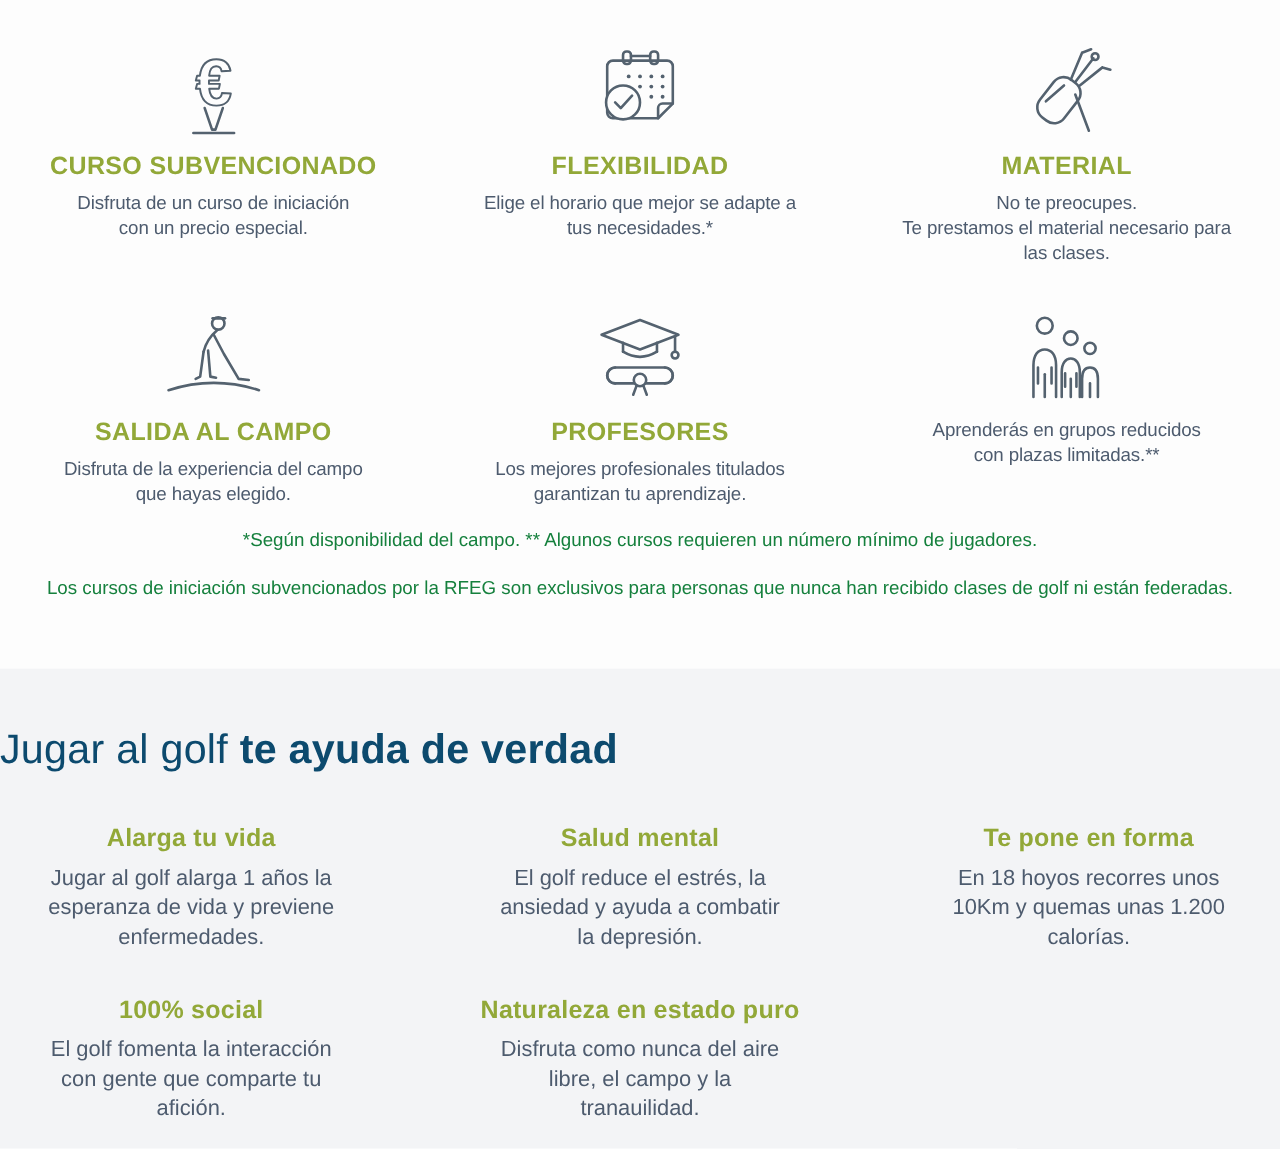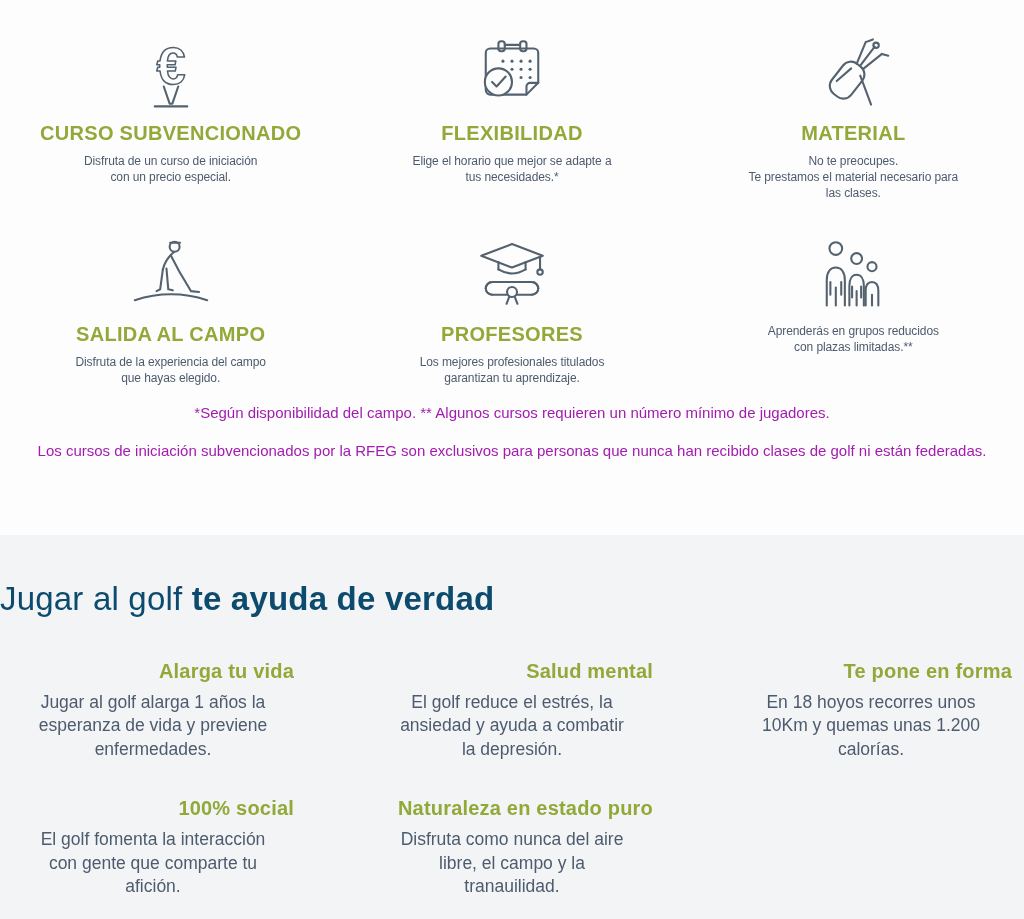--- a/index.html
+++ b/index.html
@@ -38,7 +38,7 @@
   }
   .feature p {
     margin: 0;
-    font-size: 12px;
+    font-size: 15px;
     line-height: 1.34;
     color: #4d5b6e;
     white-space: pre-line;

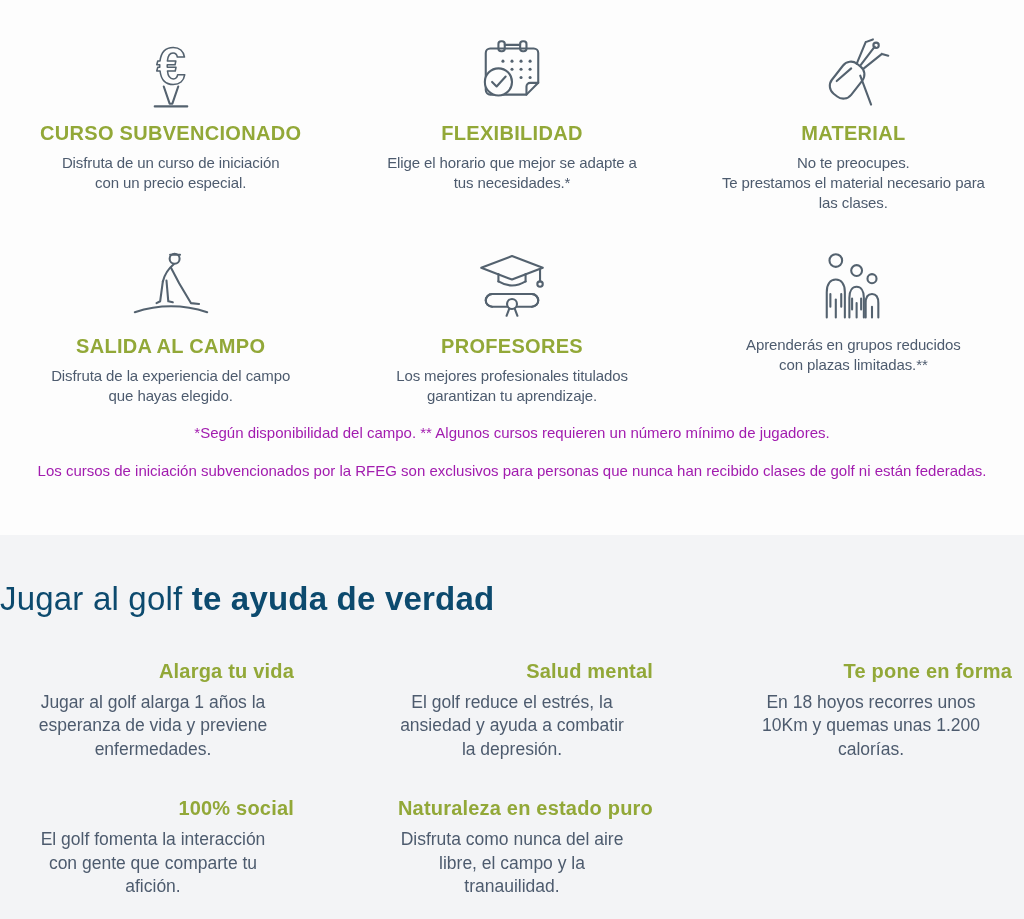--- a/index.html
+++ b/index.html
@@ -46,7 +46,7 @@
   }
   .footnote {
     text-align: center;
-    color: #a21caf;
+    color: #15803d;
     font-size: 15px;
     margin: 0;
   }

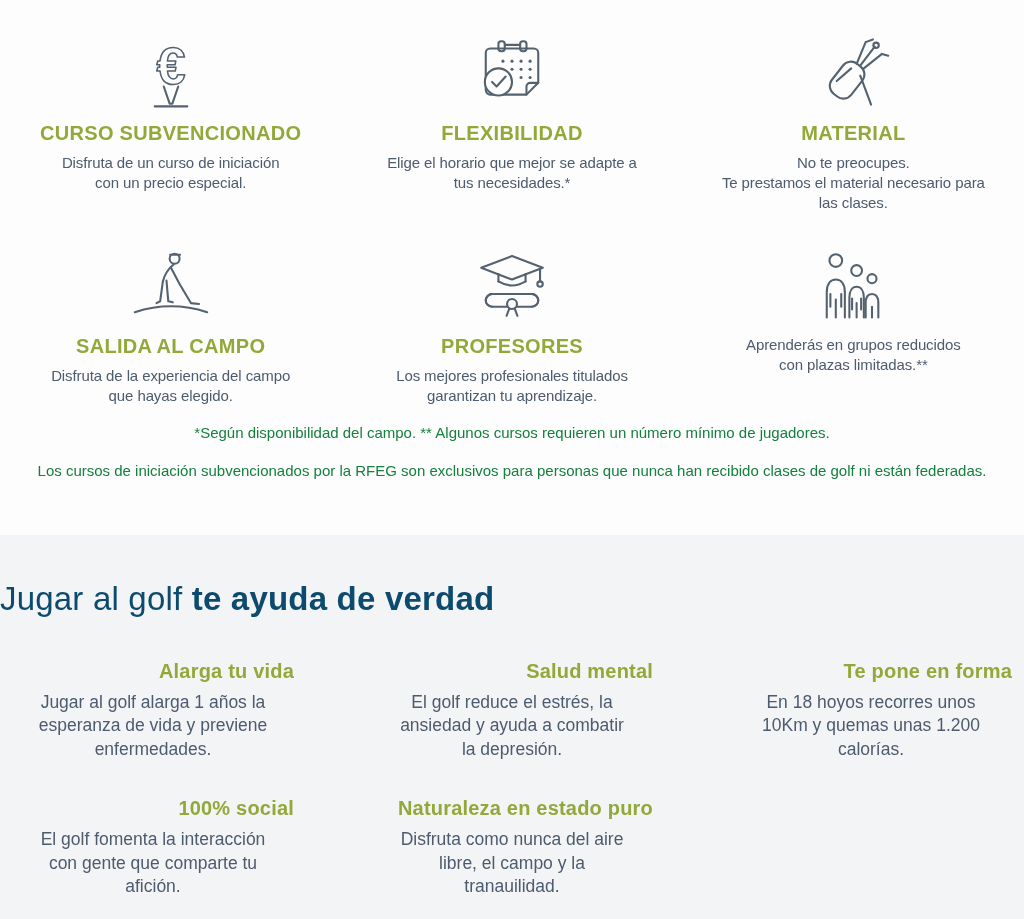--- a/index.html
+++ b/index.html
@@ -81,7 +81,6 @@
     font-weight: 700;
     color: #92a838;
     letter-spacing: 0.2px;
-    text-align: right;
   }
   .benefit p {
     margin: 0;

